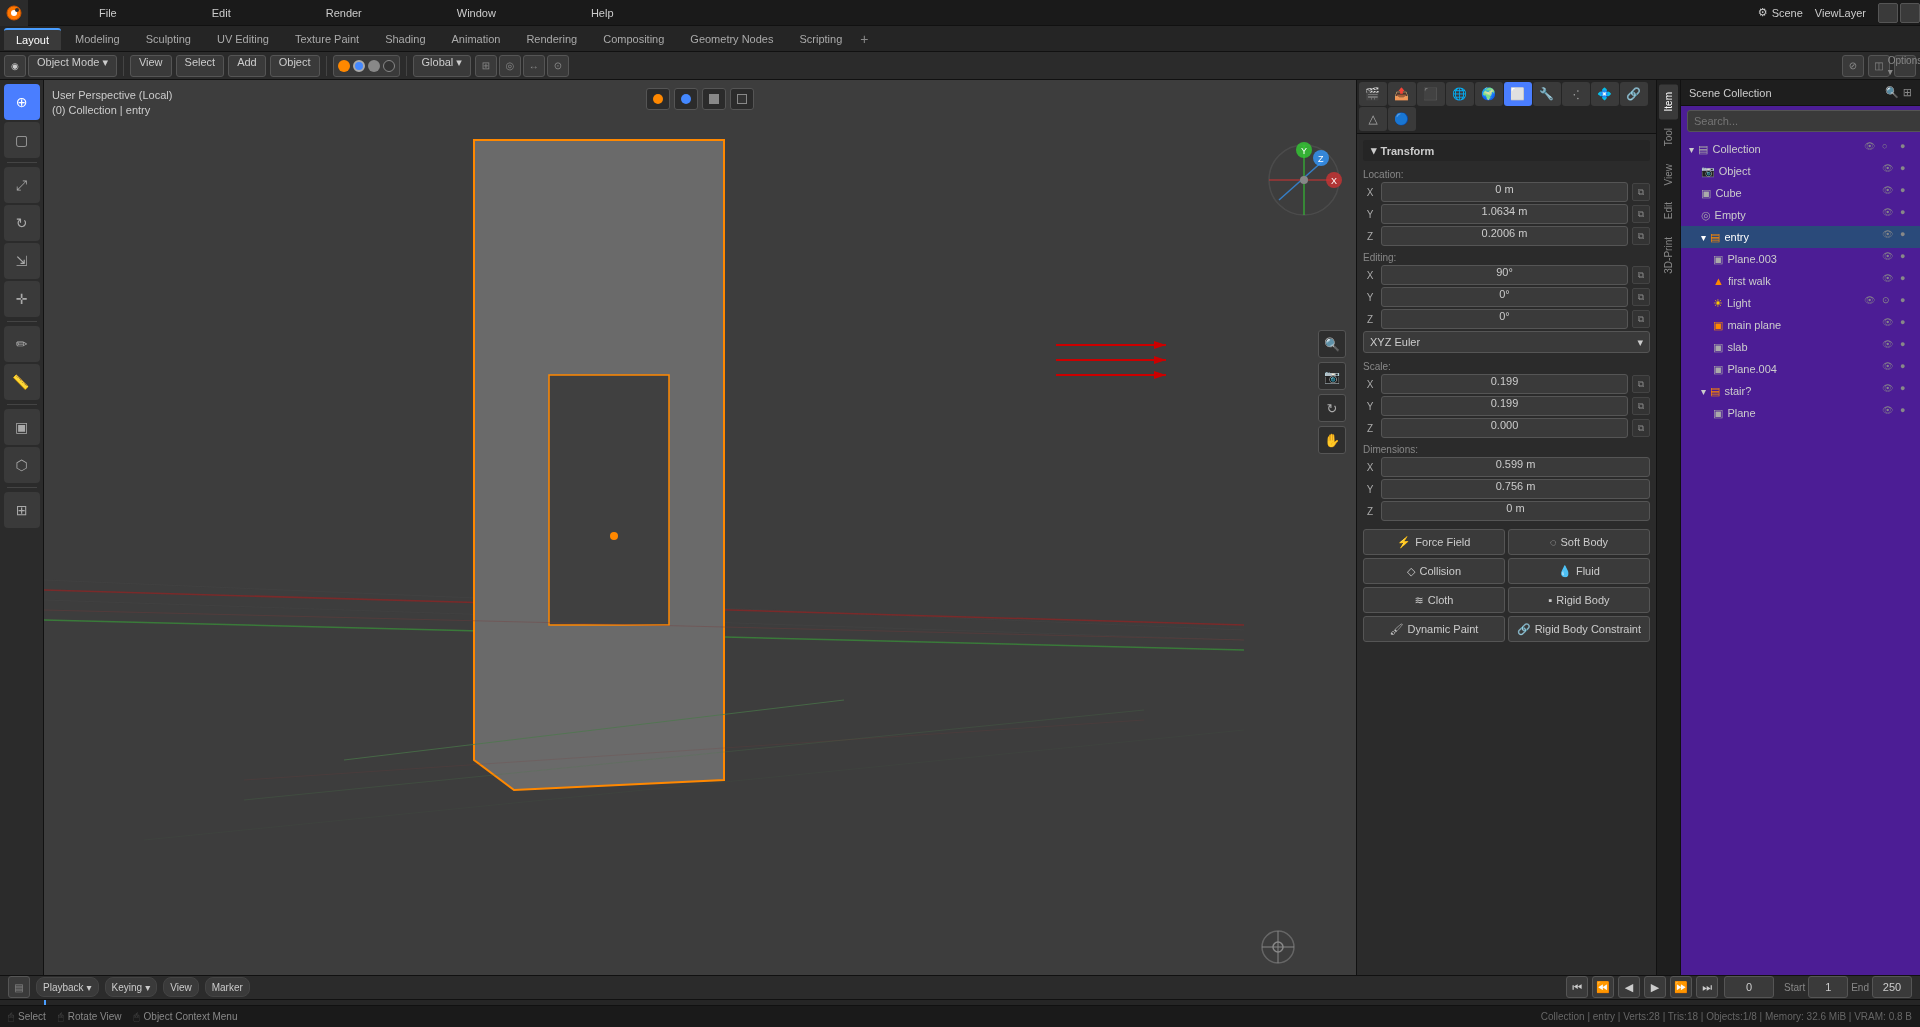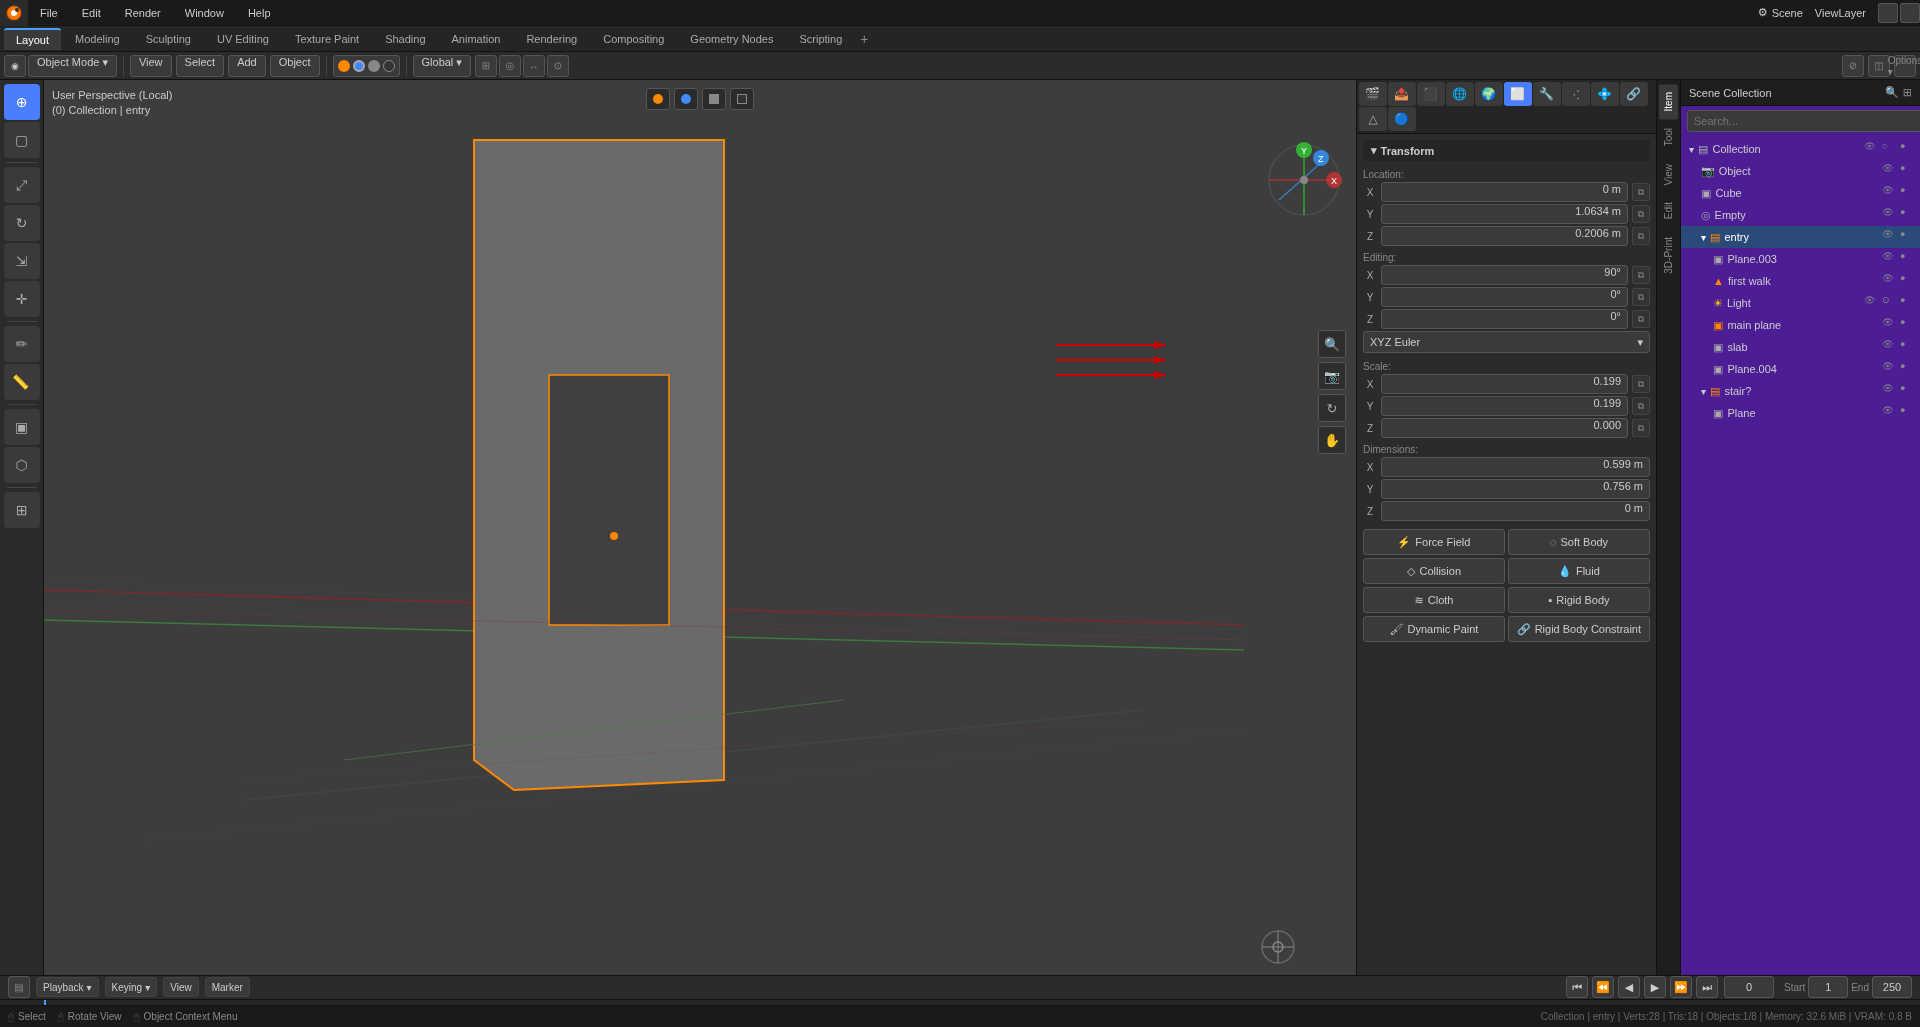--- a/index.html
+++ b/index.html
@@ -34,10 +34,11 @@
       background: #2b2b2b;
     }
     .menu-item {
-      padding: 4px 12px;
-      cursor: pointer;
-      color: #ccc;
-      font-size: 11px;
+      padding: 4px 24px;
+      cursor: pointer;
+      color: #ccc;
+      font-size: 11px;
+      margin-left: 47px;
     }
 
     

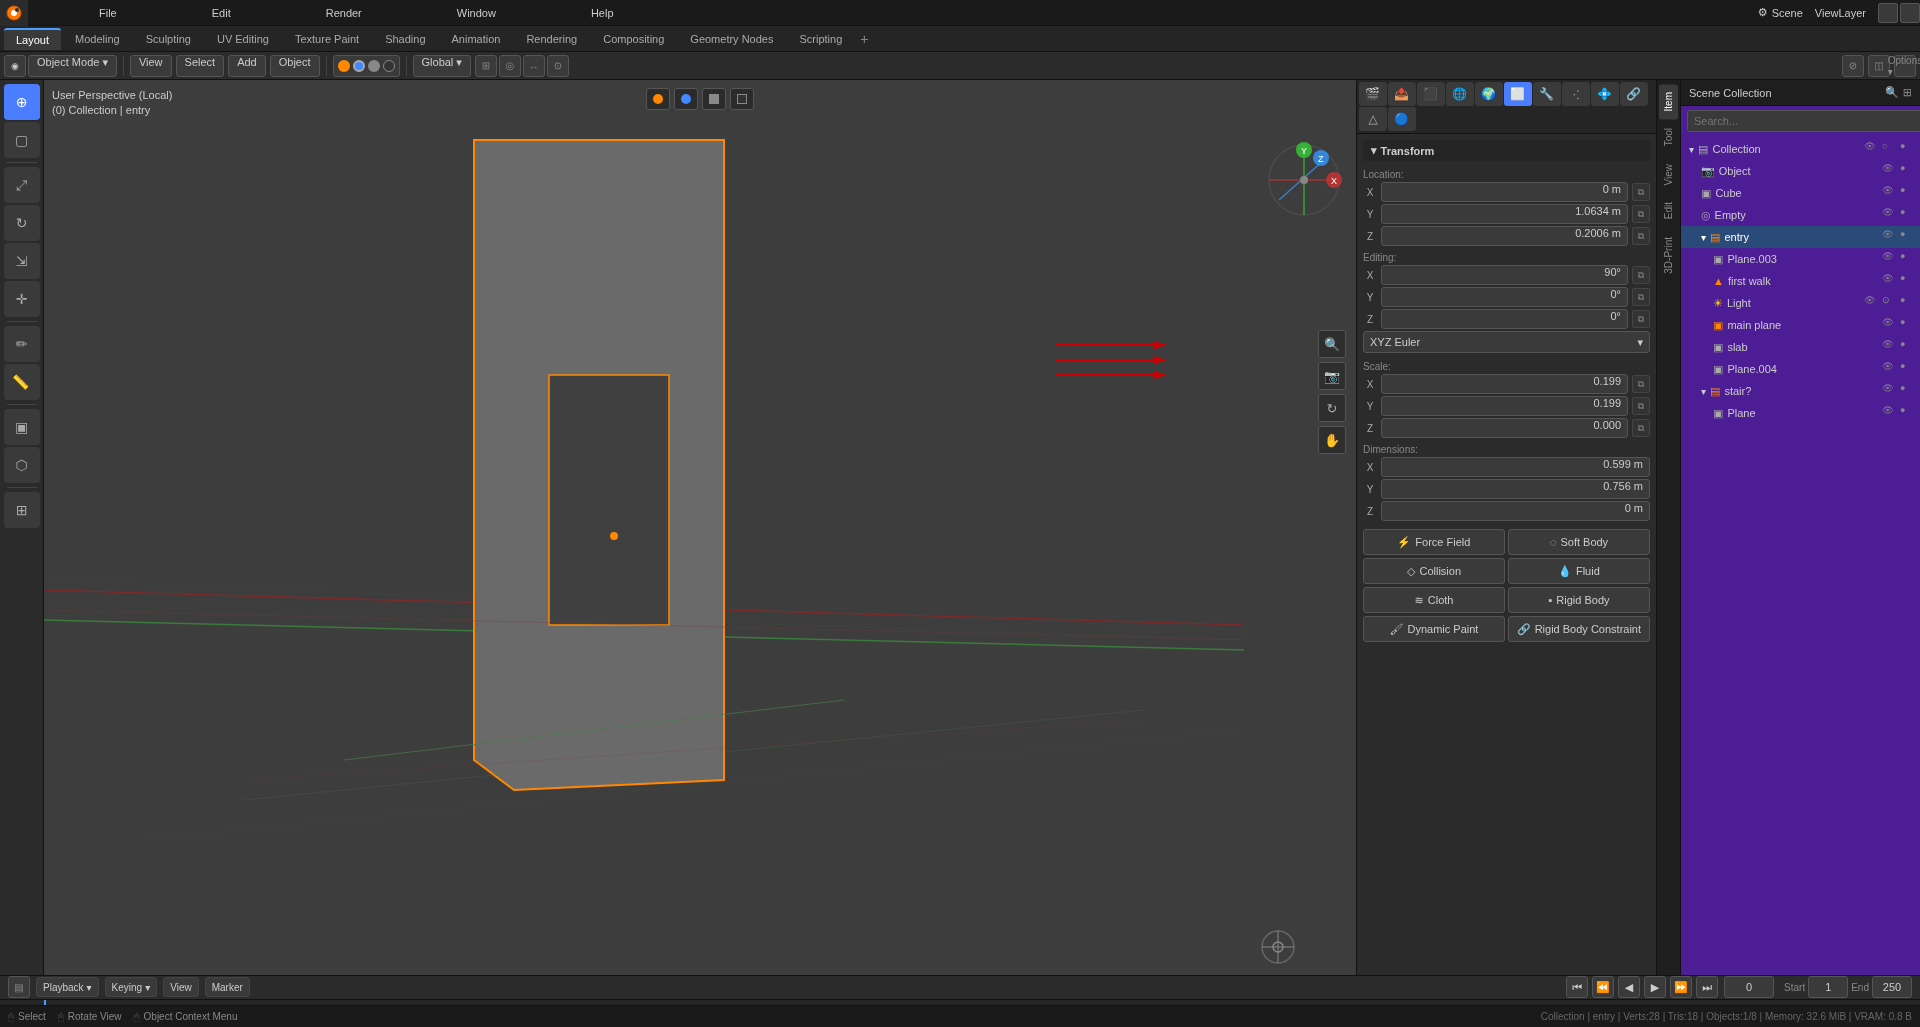--- a/index.html
+++ b/index.html
@@ -247,7 +247,7 @@
       color: #ccc;
       font-size: 11px;
       padding: 0 6px;
-      text-align: right;
+      text-align: center;
     }
     .field-copy {
       width: 18px;

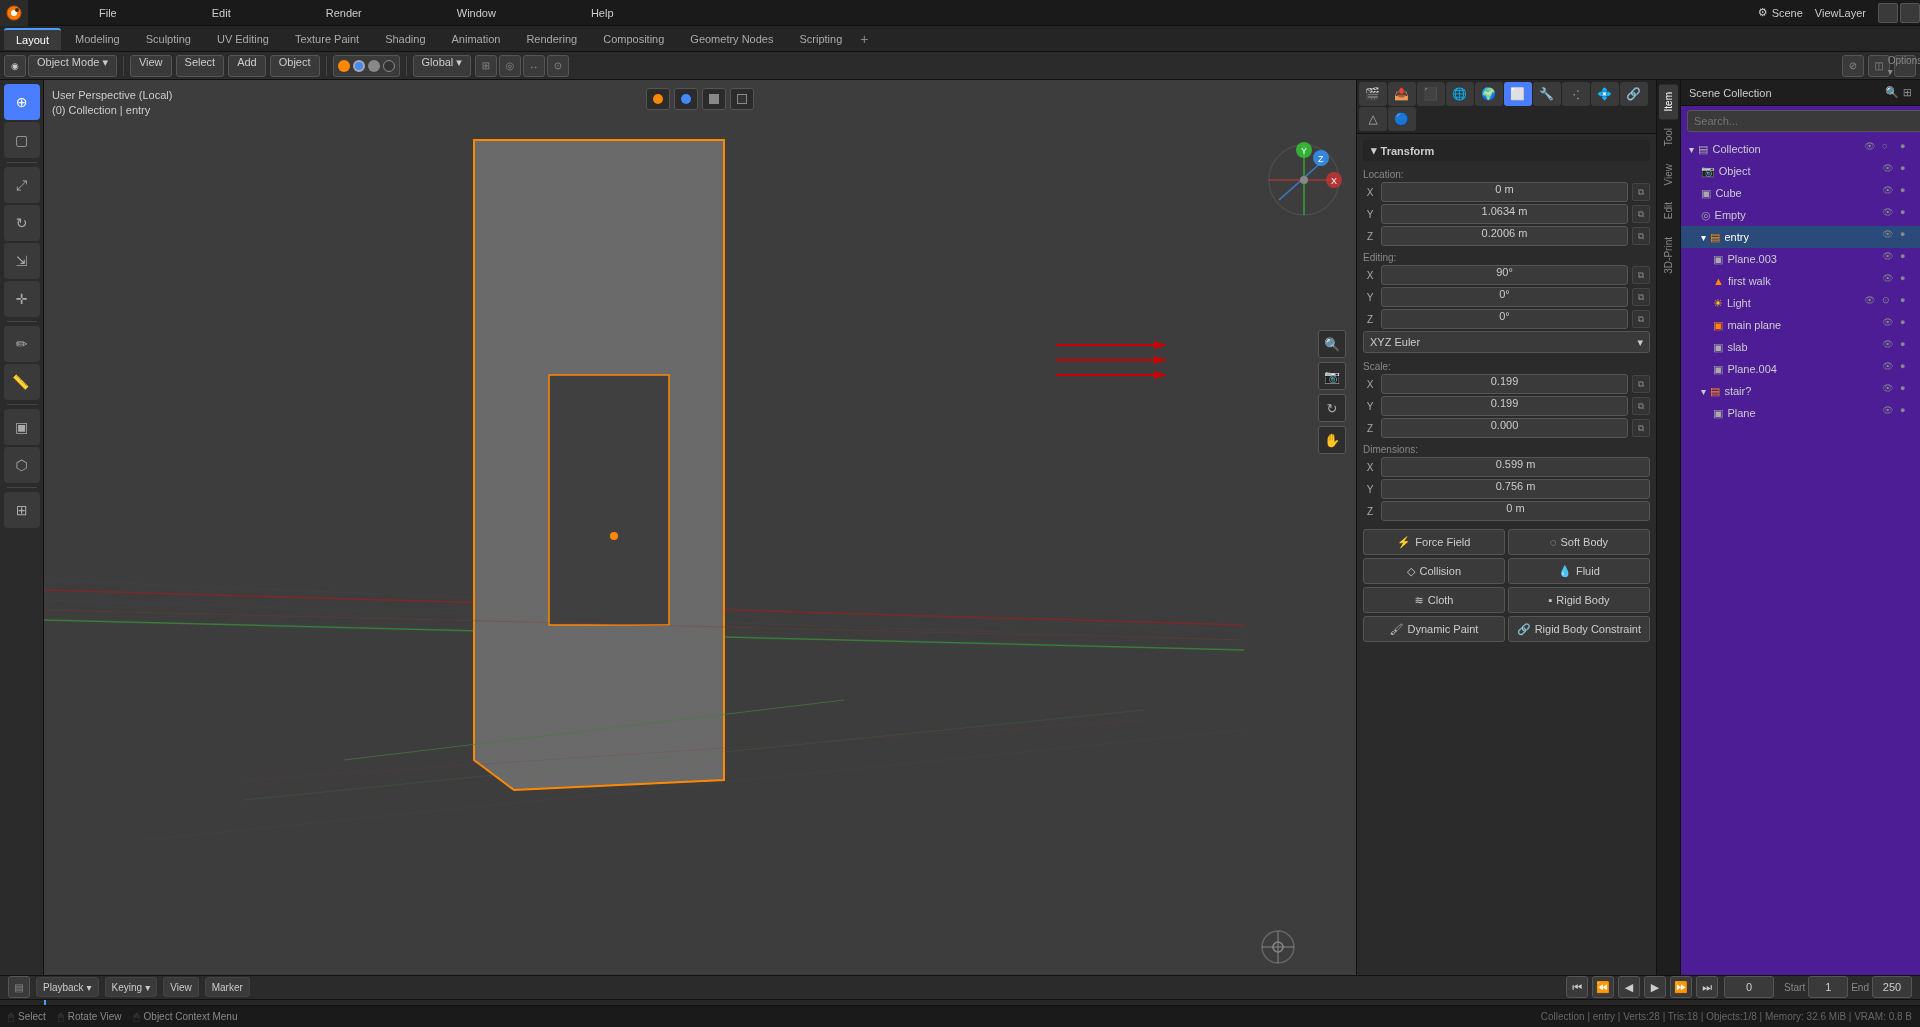--- a/index.html
+++ b/index.html
@@ -393,7 +393,7 @@
       padding: 8px 6px;
       background: #3a3a3a;
       border: 1px solid #444;
-      border-radius: 3px;
+      border-radius: 8px;
       color: #ccc;
       font-size: 10px;
       cursor: pointer;

